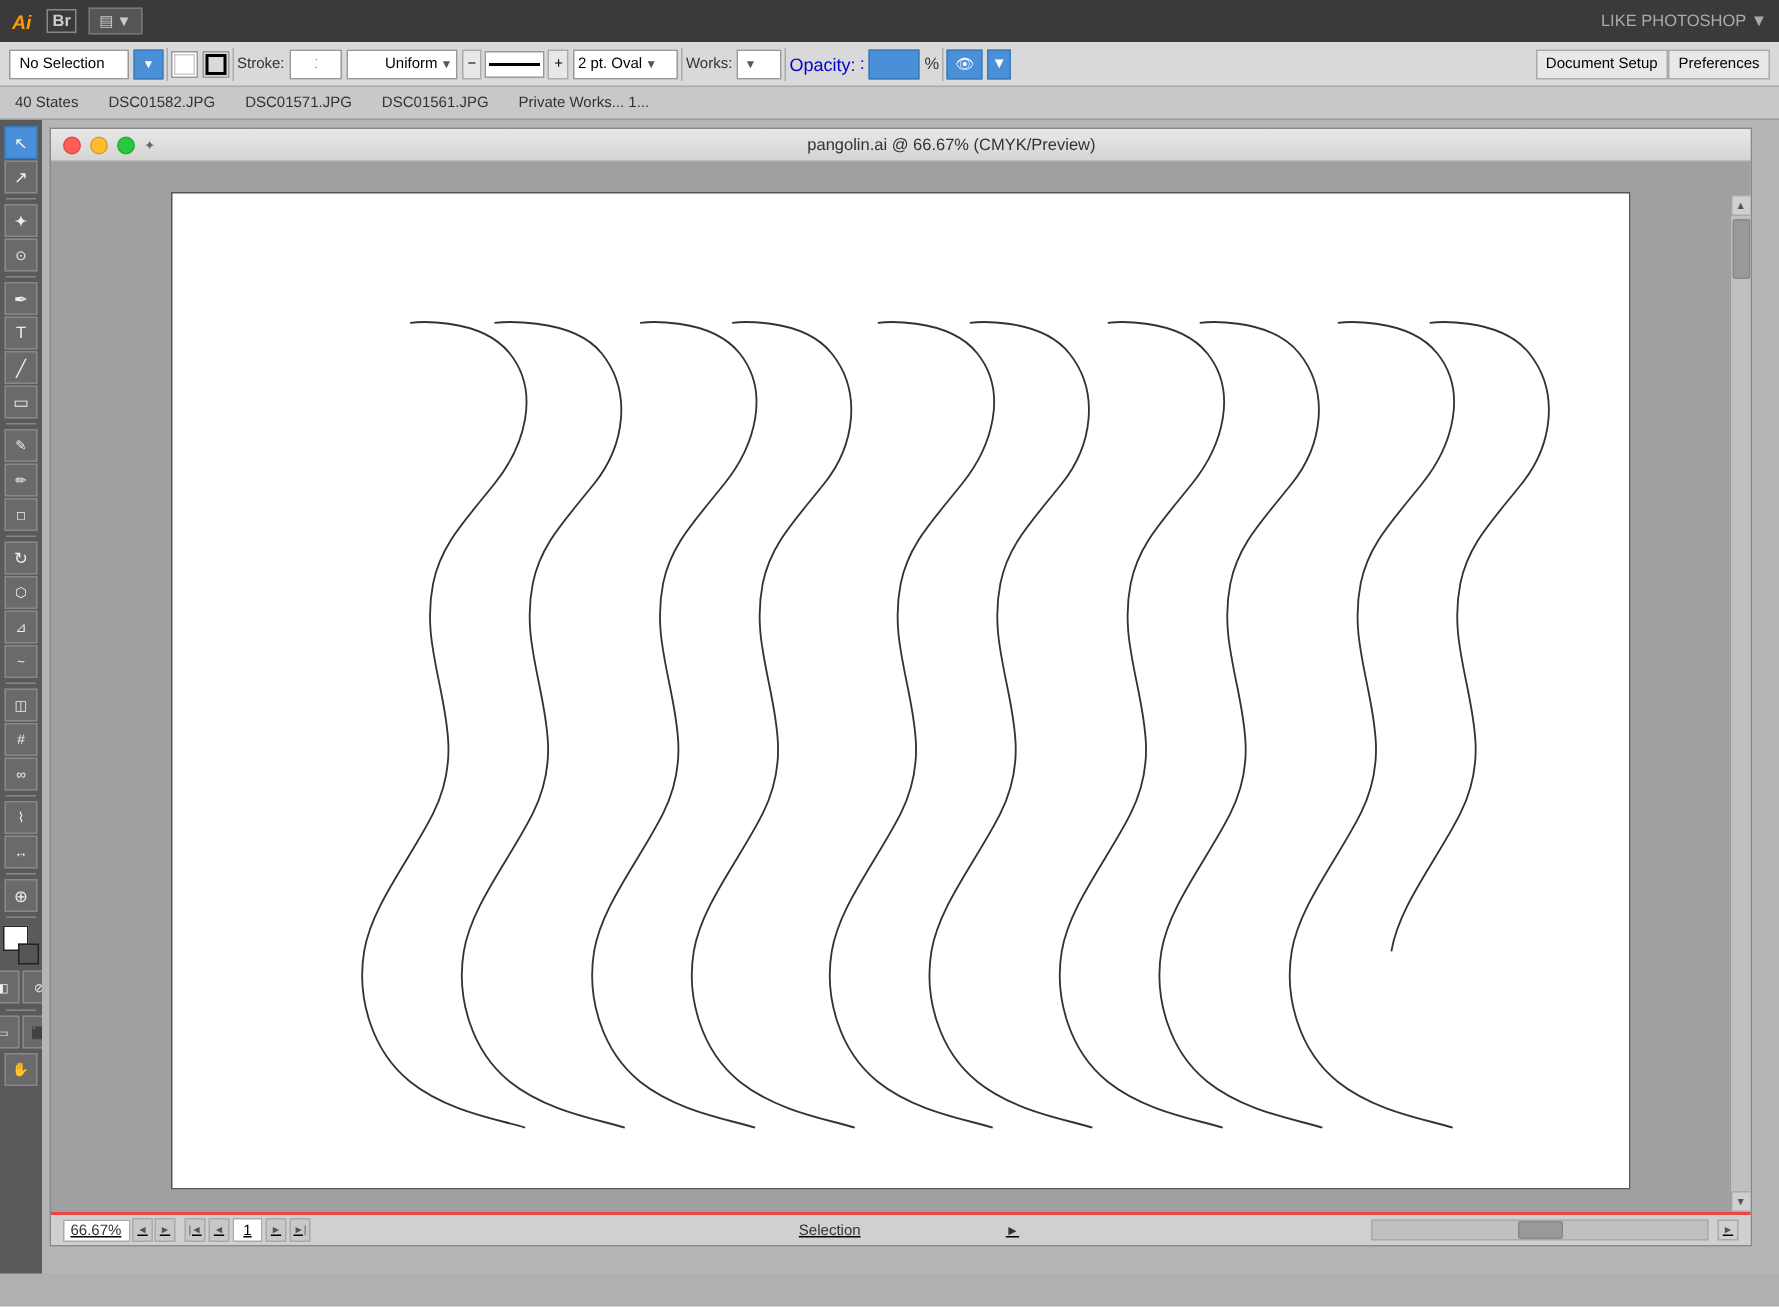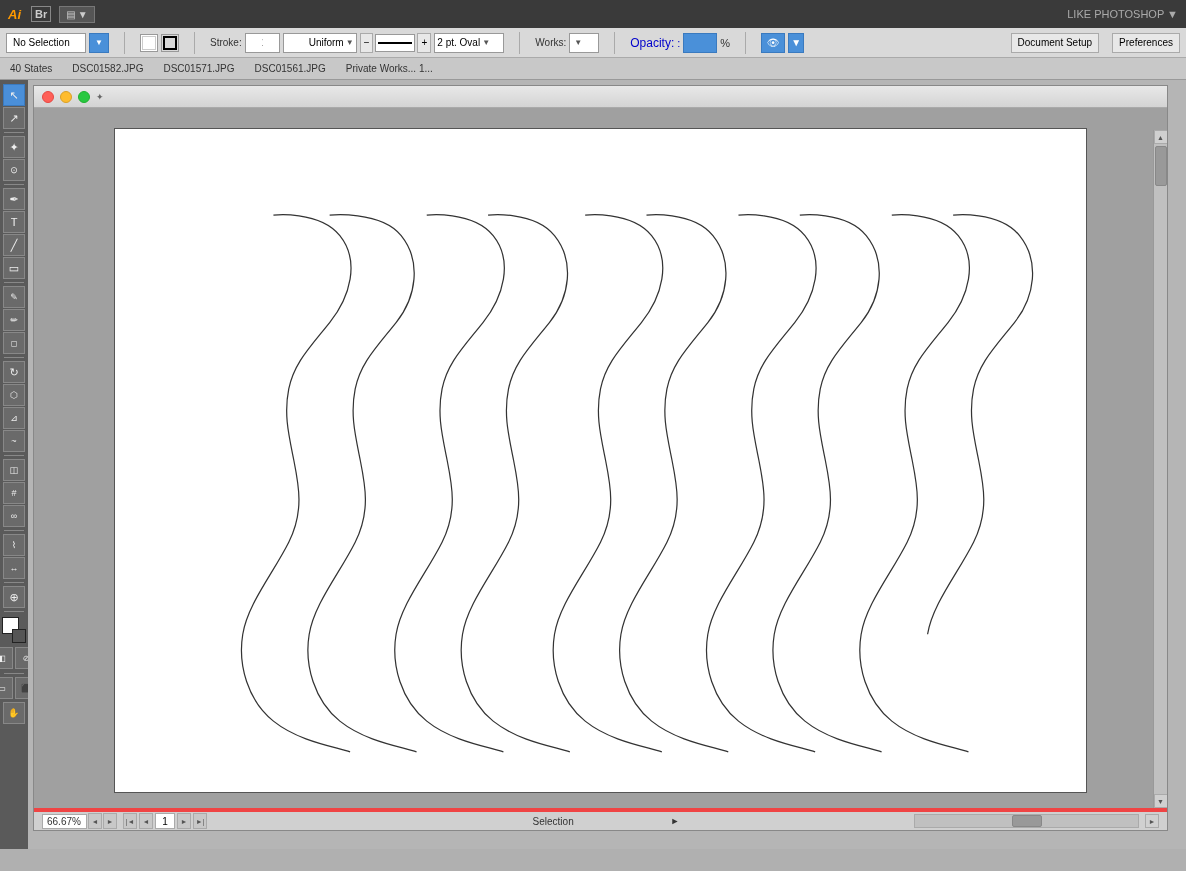--- a/index.html
+++ b/index.html
@@ -65,7 +65,7 @@
       display: flex;
       align-items: center;
       padding: 0 6px;
-      gap: 13px;
+      gap: 0;
     }
     .toolbar-group {
       display: flex;

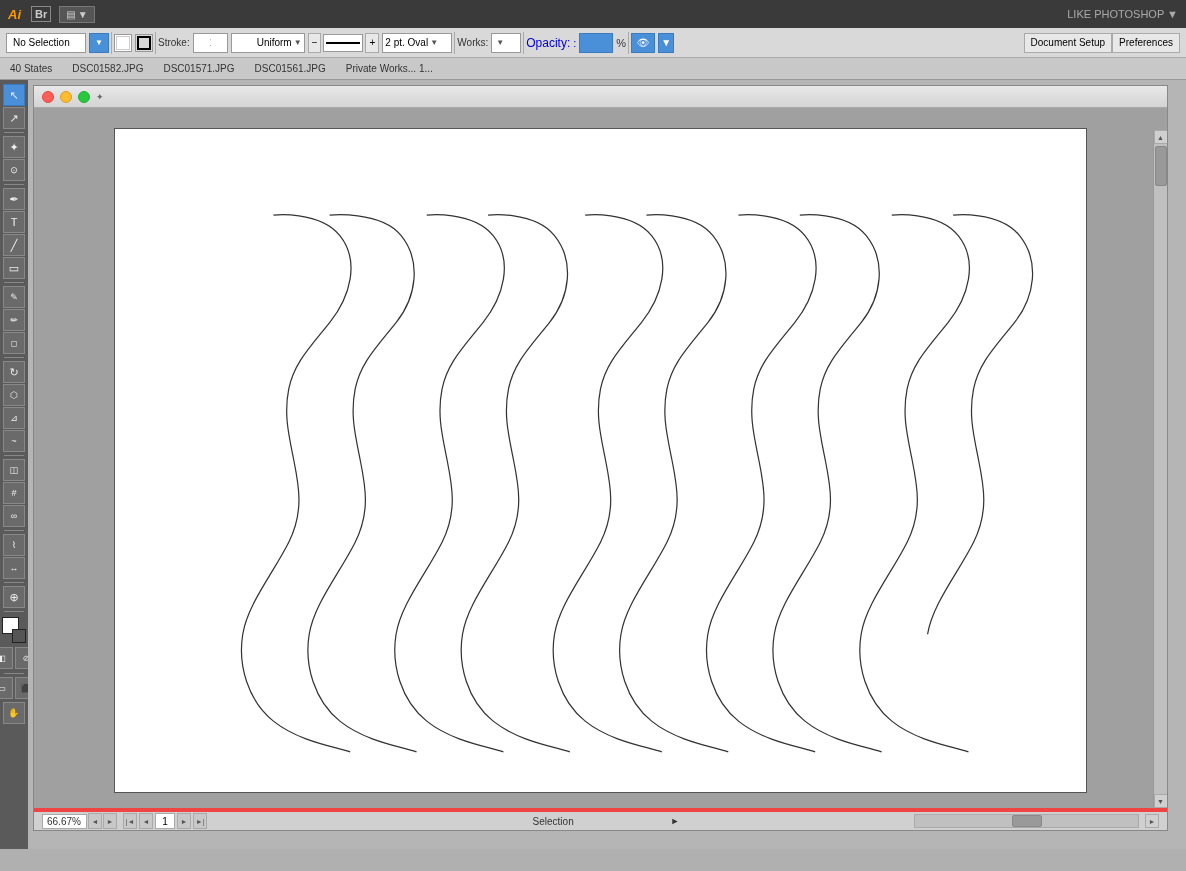--- a/index.html
+++ b/index.html
@@ -660,6 +660,7 @@
         <div id="doc-min-btn"></div>
         <div id="doc-max-btn"></div>
         <span id="doc-icon">✦</span>
+        <span id="doc-title">pangolin.ai @ 66.67% (CMYK/Preview)</span>
       </div>
 
       <div id="doc-content">

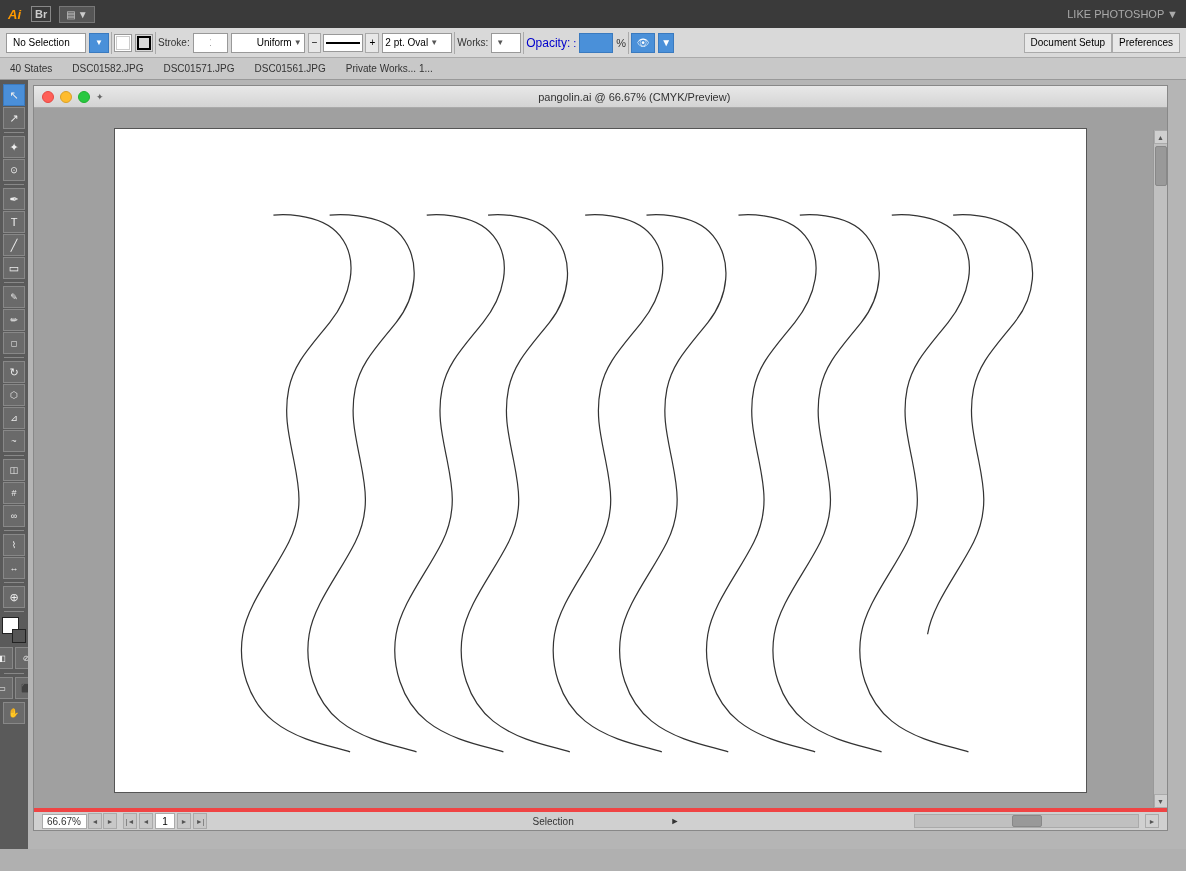--- a/index.html
+++ b/index.html
@@ -375,11 +375,12 @@
       width: 100%;
       height: 22px;
       background: #d0d0d0;
-      border-top: 4px solid #ef4444;
+      border-top: 2px solid #ef4444;
       display: flex;
       align-items: center;
       padding: 0 8px;
       gap: 6px;
+      text-decoration: underline;
     }
     .zoom-display {
       font-size: 10px;

